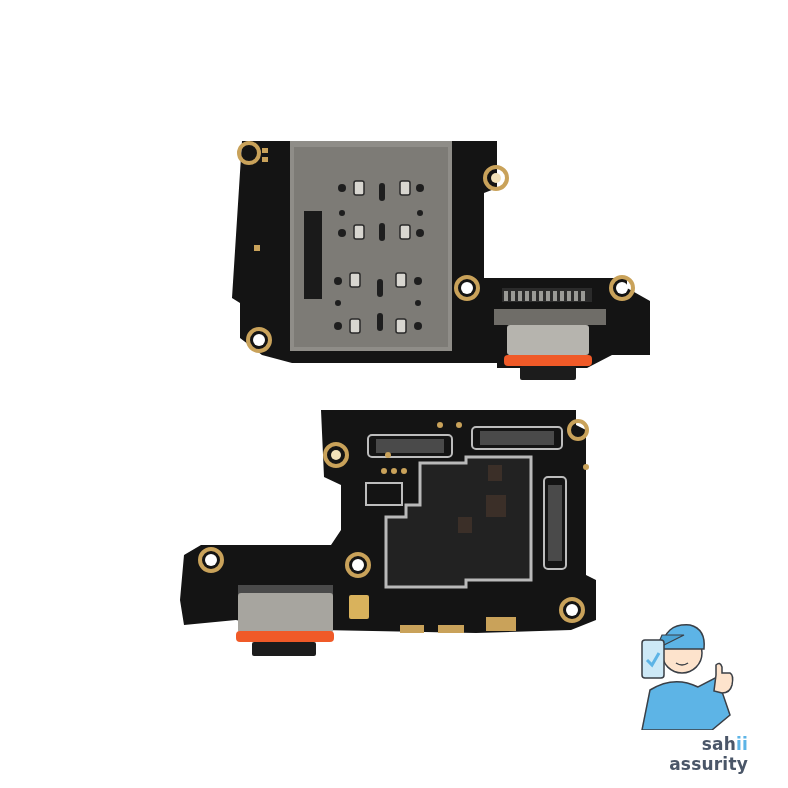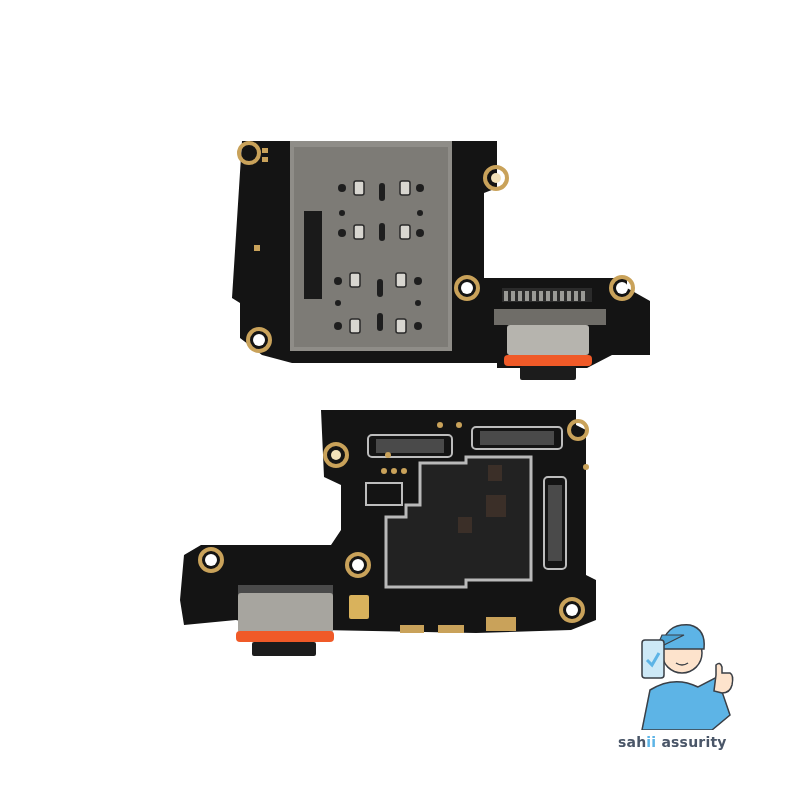--- a/index.html
+++ b/index.html
@@ -7,7 +7,7 @@
   .pcb{position:absolute;}
   svg{display:block;}
   .logo{position:absolute;left:612px;top:605px;width:140px;height:160px;}
-  .brand{position:absolute;left:618px;top:734px;width:130px;text-align:left;font-family:"DejaVu Sans",sans-serif;font-weight:bold;font-size:14px;color:#4a5668;letter-spacing:0.2px;}
+  .brand{position:absolute;left:618px;top:734px;width:130px;text-align:right;font-family:"DejaVu Sans",sans-serif;font-weight:bold;font-size:17px;color:#4a5668;letter-spacing:0.2px;}
   .brand .hi{color:#5db4e6;}
 </style>
 </head>

